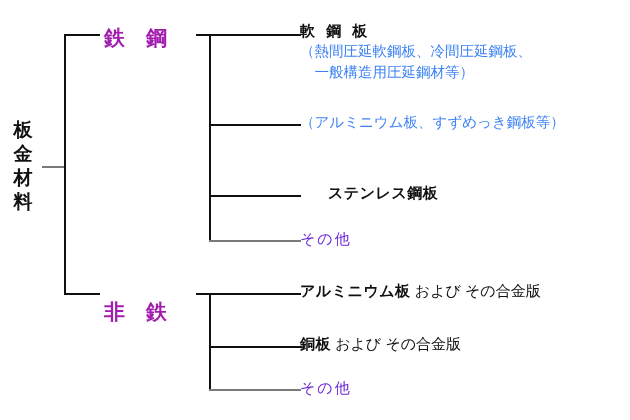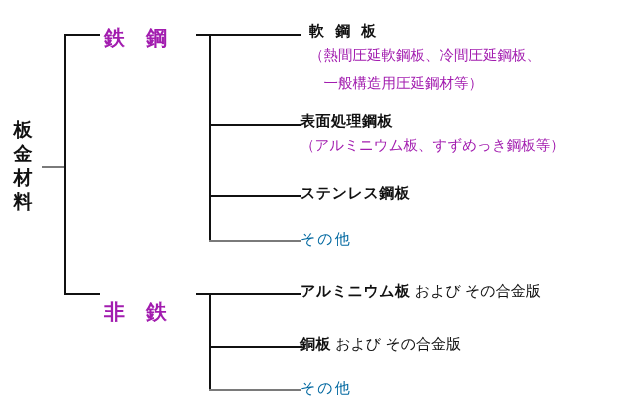--- a/index.html
+++ b/index.html
@@ -114,7 +114,7 @@
   <div class="ln h" style="left:209px; top:195px; width:92px;"></div>
   <div class="ln h gray" style="left:209px; top:240px; width:92px;"></div>
 
-  <div class="leaf" style="top:22px;margin-left:9px;">
+  <div class="leaf" style="top:22px;">
     <span class="hd sp">軟 鋼 板</span>
     <span class="sub">（熱間圧延軟鋼板、冷間圧延鋼板、
 　一般構造用圧延鋼材等）</span>

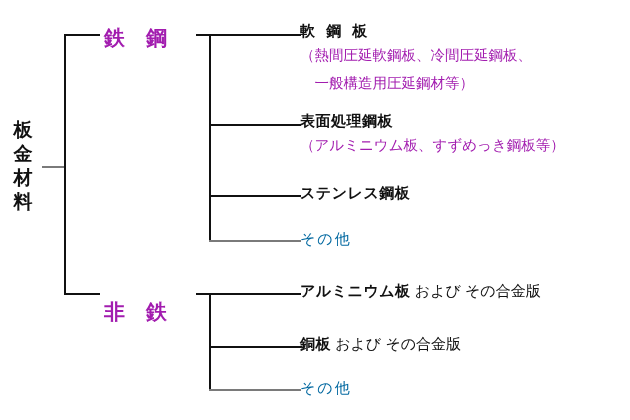--- a/index.html
+++ b/index.html
@@ -78,8 +78,8 @@
     display: block;
     font-weight: normal;
     font-size: 14.5px;
-    line-height: 28px;
-    color: #a21caf;
+    line-height: 21px;
+    color: #3b82f6;
     white-space: pre;
   }
   .leaf.muted {

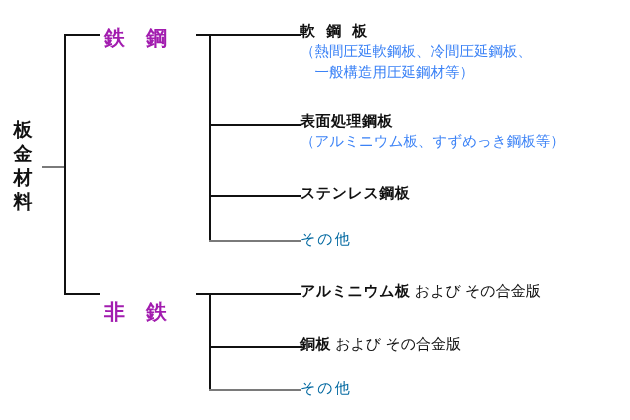--- a/index.html
+++ b/index.html
@@ -121,7 +121,6 @@
   </div>
 
   <div class="leaf" style="top:112px;">
-    <span class="hd">表面処理鋼板</span>
     <span class="sub">（アルミニウム板、すずめっき鋼板等）</span>
   </div>
 

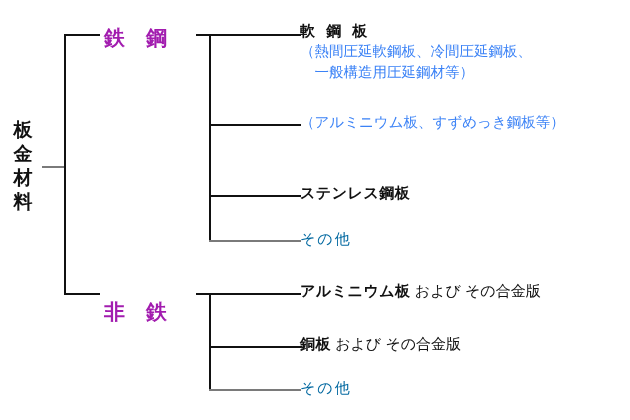--- a/index.html
+++ b/index.html
@@ -124,7 +124,7 @@
     <span class="sub">（アルミニウム板、すずめっき鋼板等）</span>
   </div>
 
-  <div class="leaf" style="top:184px;">
+  <div class="leaf" style="top:184px;margin-left:28px;">
     <span class="hd">ステンレス鋼板</span>
   </div>
 

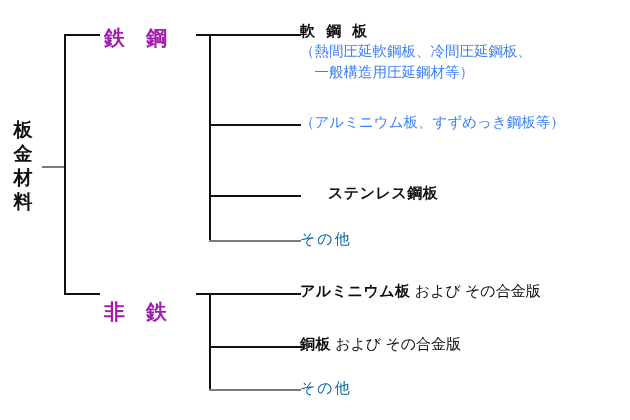--- a/index.html
+++ b/index.html
@@ -83,7 +83,7 @@
     white-space: pre;
   }
   .leaf.muted {
-    color: #0369a1;
+    color: #6d28d9;
     font-weight: normal;
     letter-spacing: 2px;
   }

